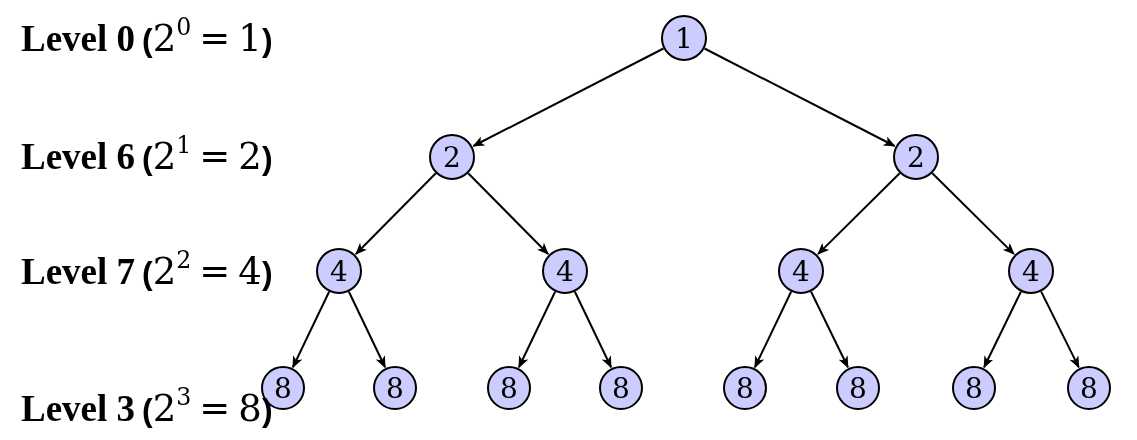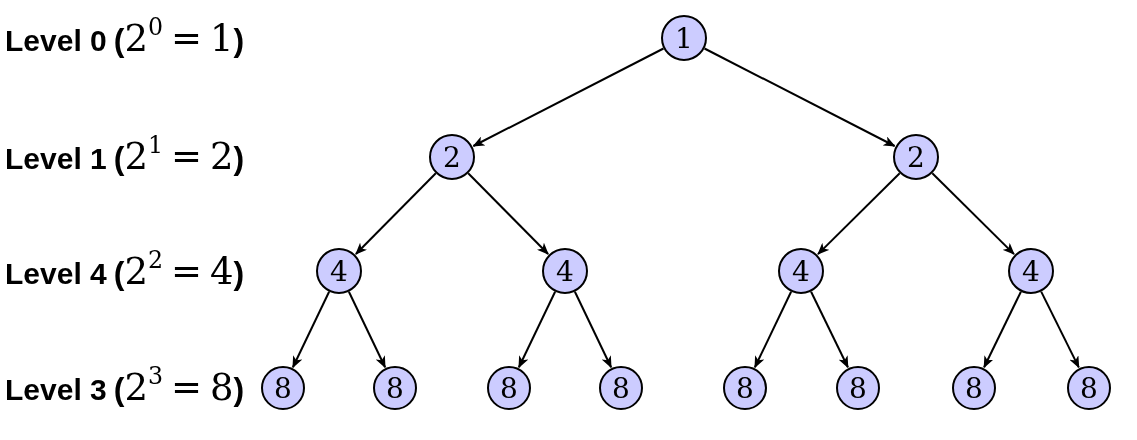--- a/index.html
+++ b/index.html
@@ -31,10 +31,11 @@
     line-height: 1;
   }
   .lname {
-    font-family: Liberation Sans, sans-serif;
+    font-family: Liberation Serif, serif;
     font-weight: bold;
-    font-size: 30px;
+    font-size: 37px;
     margin-right: 7px;
+    margin-left: 16px;
   }
   .lparen {
     font-family: "Liberation Sans", sans-serif;

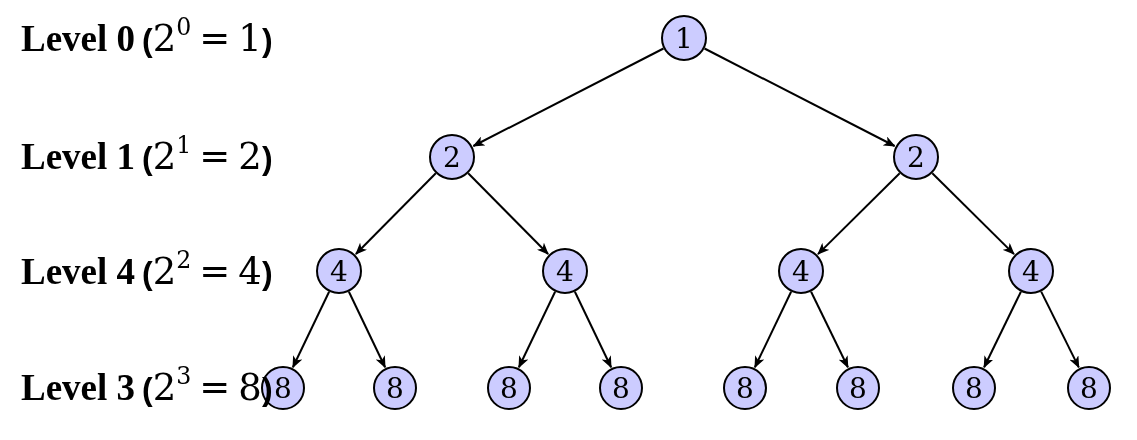--- a/index.html
+++ b/index.html
@@ -155,7 +155,7 @@
 
   <div class="level-label" style="top: 38px;"><span class="lname">Level 0</span><span class="lparen">(</span><span class="math"><span>2</span><sup>0</sup><span class="eq">=</span><span>1</span></span><span class="lparen">)</span></div>
 
-  <div class="level-label" style="top: 156px;"><span class="lname">Level 1</span><span class="lparen">(</span><span class="math"><span>2</span><sup>1</sup><span class="eq">=</span><span>2</span></span><span class="lparen">)</span></div>
+  <div class="level-label" style="top: 156px;"><span class="lname">Level 6</span><span class="lparen">(</span><span class="math"><span>2</span><sup>1</sup><span class="eq">=</span><span>2</span></span><span class="lparen">)</span></div>
 
   <div class="level-label" style="top: 271px;"><span class="lname">Level 4</span><span class="lparen">(</span><span class="math"><span>2</span><sup>2</sup><span class="eq">=</span><span>4</span></span><span class="lparen">)</span></div>
 

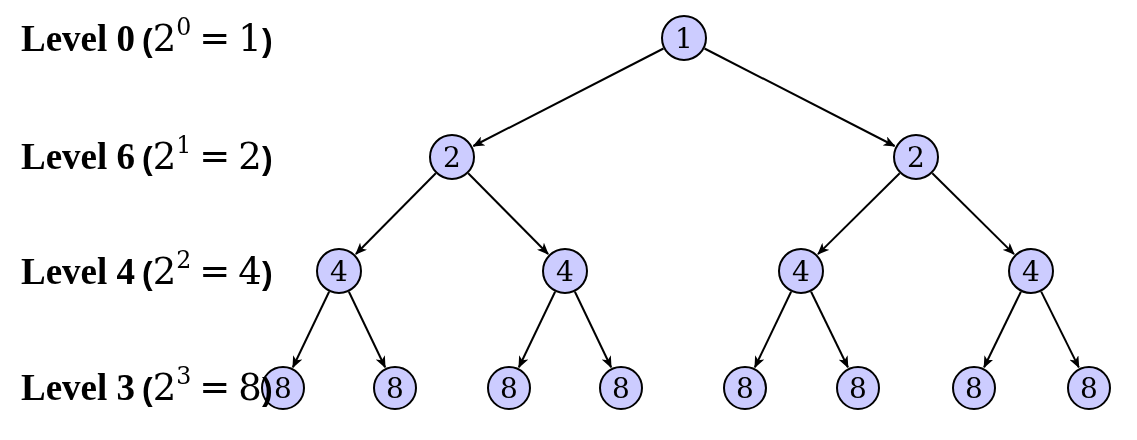--- a/index.html
+++ b/index.html
@@ -157,7 +157,7 @@
 
   <div class="level-label" style="top: 156px;"><span class="lname">Level 6</span><span class="lparen">(</span><span class="math"><span>2</span><sup>1</sup><span class="eq">=</span><span>2</span></span><span class="lparen">)</span></div>
 
-  <div class="level-label" style="top: 271px;"><span class="lname">Level 4</span><span class="lparen">(</span><span class="math"><span>2</span><sup>2</sup><span class="eq">=</span><span>4</span></span><span class="lparen">)</span></div>
+  <div class="level-label" style="top: 271px;"><span class="lname">Level 7</span><span class="lparen">(</span><span class="math"><span>2</span><sup>2</sup><span class="eq">=</span><span>4</span></span><span class="lparen">)</span></div>
 
   <div class="level-label" style="top: 387px;"><span class="lname">Level 3</span><span class="lparen">(</span><span class="math"><span>2</span><sup>3</sup><span class="eq">=</span><span>8</span></span><span class="lparen">)</span></div>
 

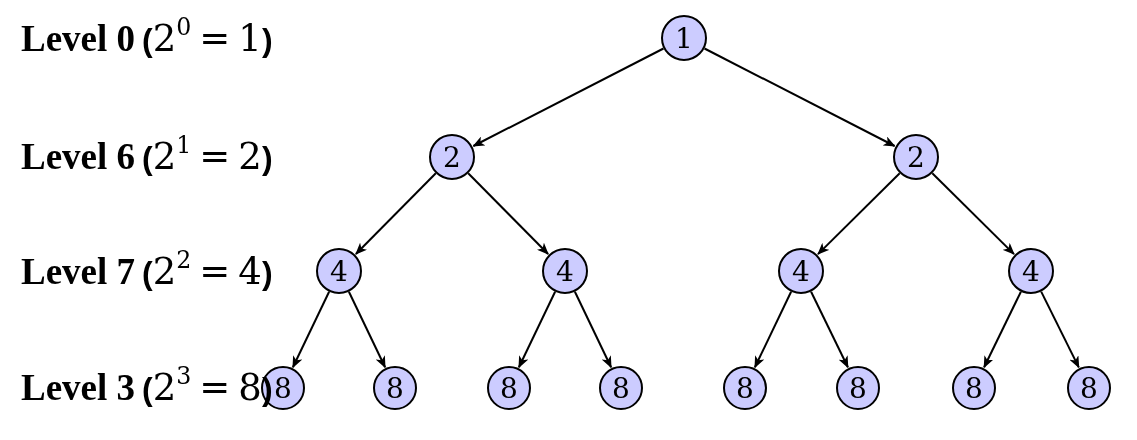--- a/index.html
+++ b/index.html
@@ -159,7 +159,7 @@
 
   <div class="level-label" style="top: 271px;"><span class="lname">Level 7</span><span class="lparen">(</span><span class="math"><span>2</span><sup>2</sup><span class="eq">=</span><span>4</span></span><span class="lparen">)</span></div>
 
-  <div class="level-label" style="top: 387px;"><span class="lname">Level 3</span><span class="lparen">(</span><span class="math"><span>2</span><sup>3</sup><span class="eq">=</span><span>8</span></span><span class="lparen">)</span></div>
+  <div class="level-label" style="top: 408px;"><span class="lname">Level 3</span><span class="lparen">(</span><span class="math"><span>2</span><sup>3</sup><span class="eq">=</span><span>8</span></span><span class="lparen">)</span></div>
 
 </div>
 

